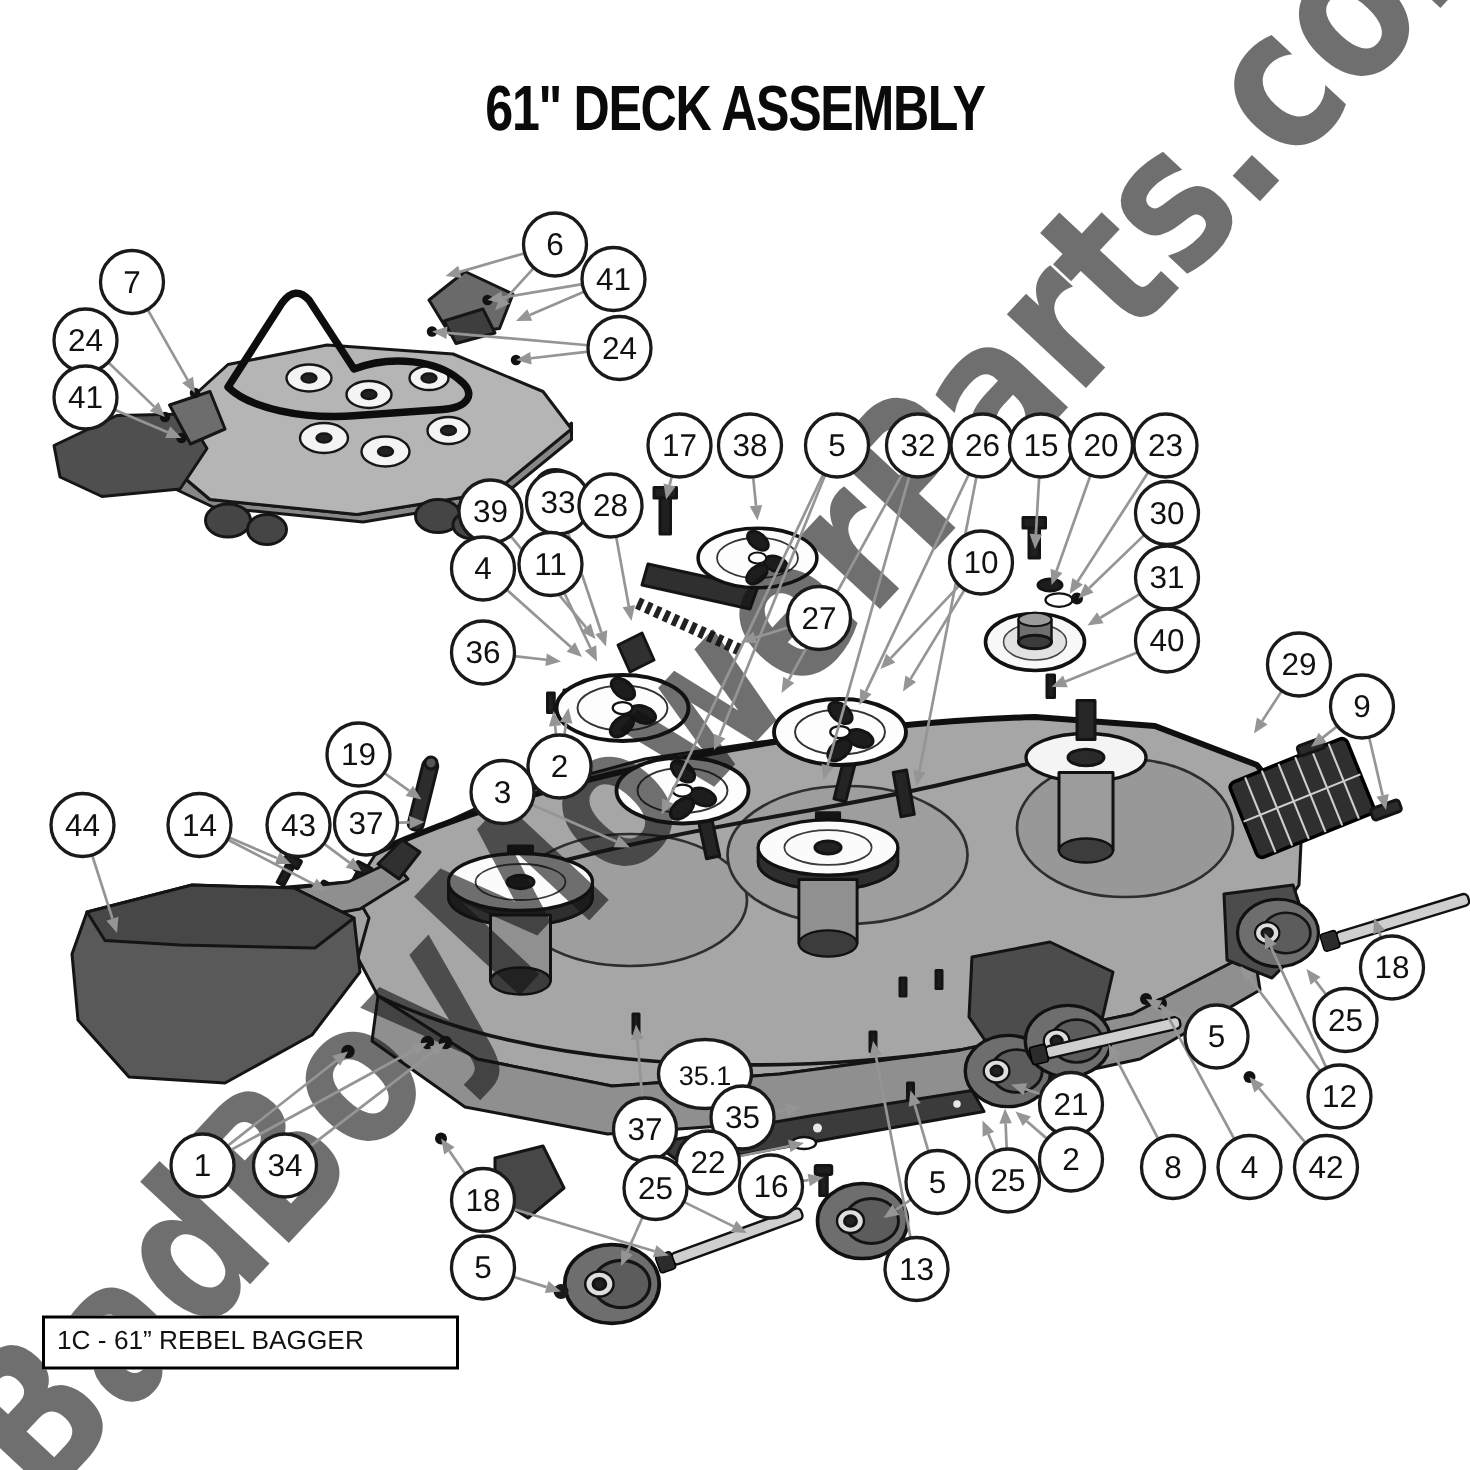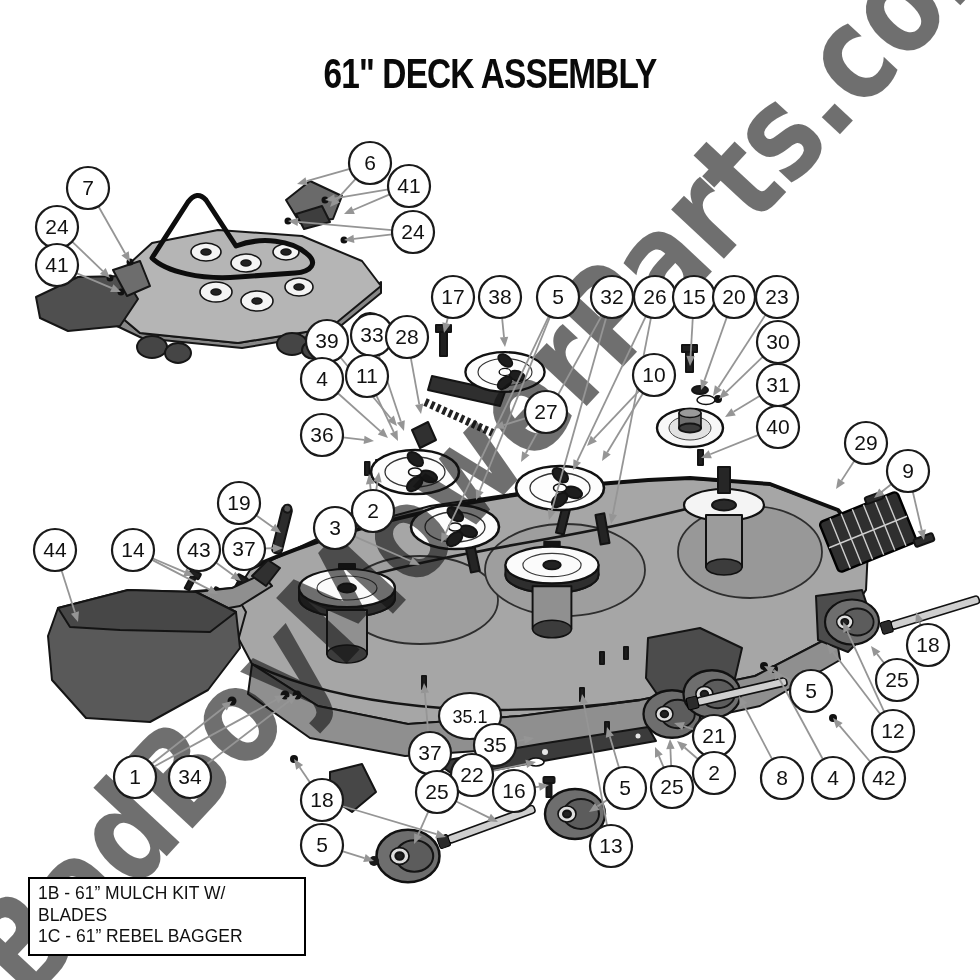--- a/index.html
+++ b/index.html
@@ -606,7 +606,6 @@
 <div class="page-title">61" DECK ASSEMBLY</div>
 
 <div class="legend-box">
-  <div>1B - 61” MULCH KIT W/ BLADES</div>
   <div>1C - 61” REBEL BAGGER</div>
 </div>
 

